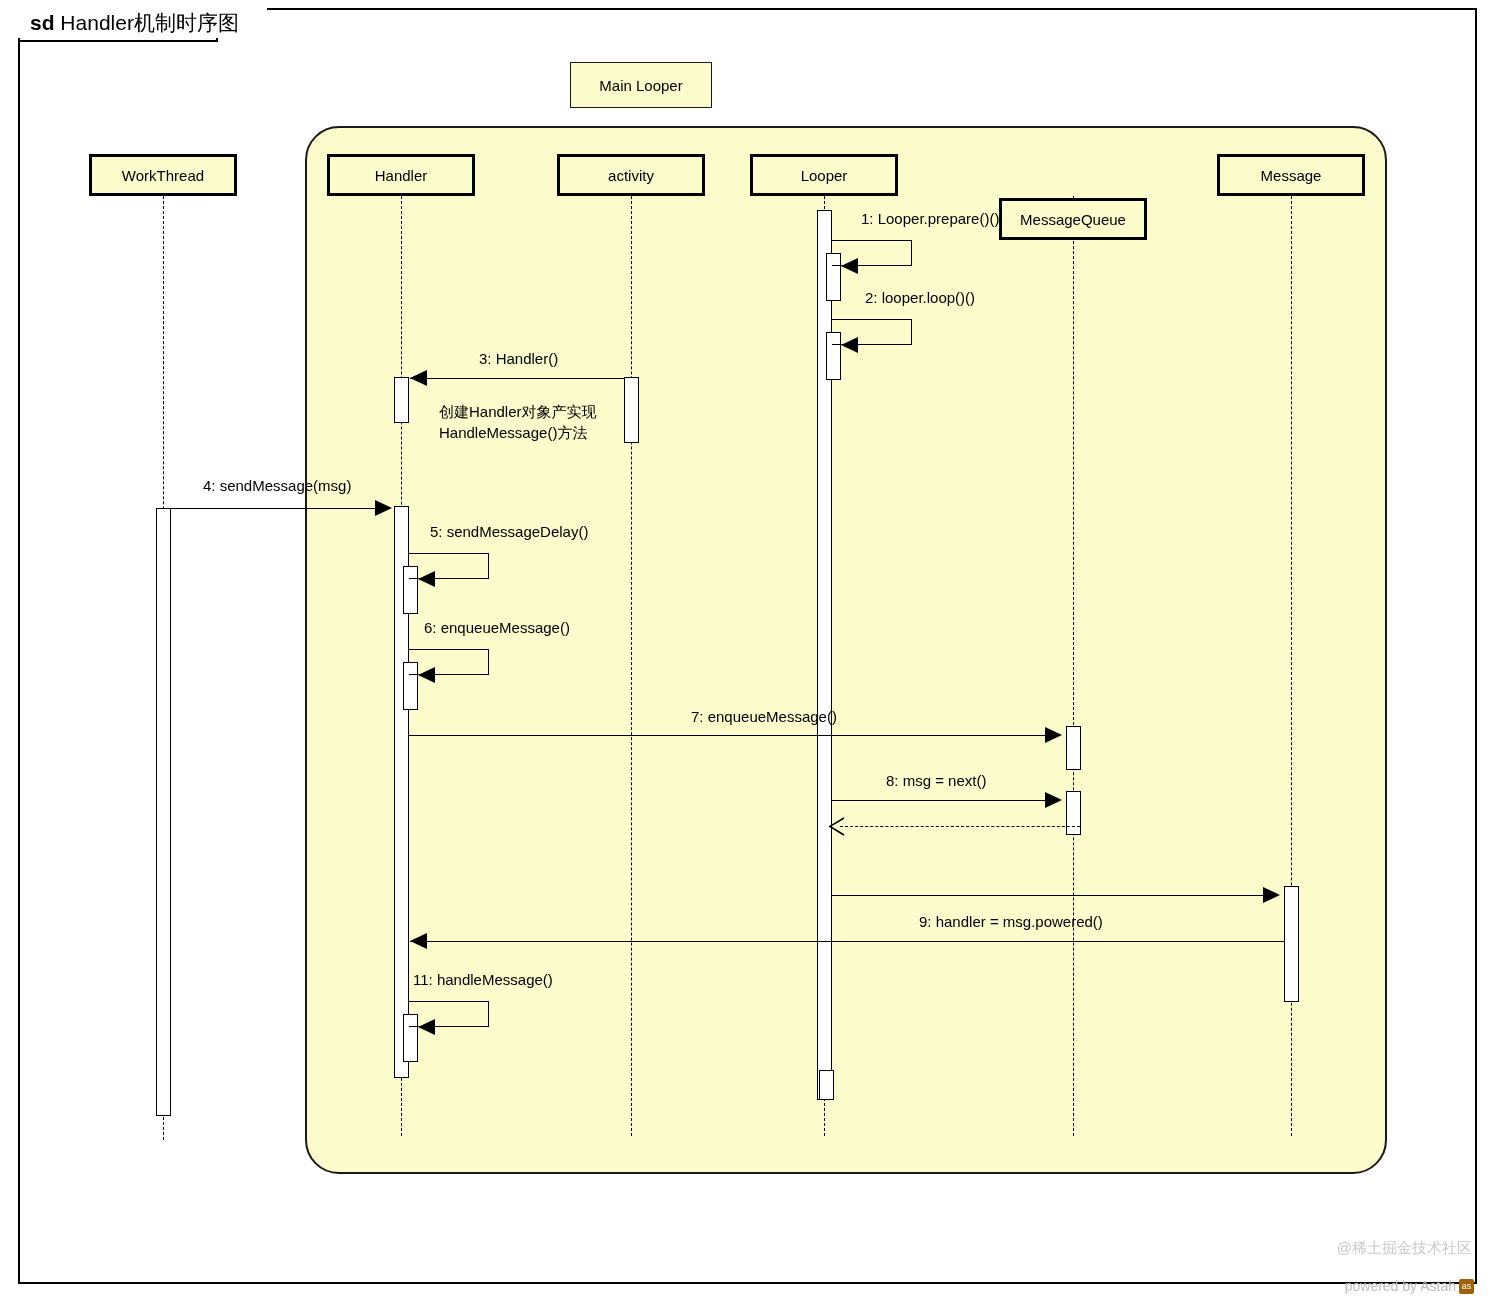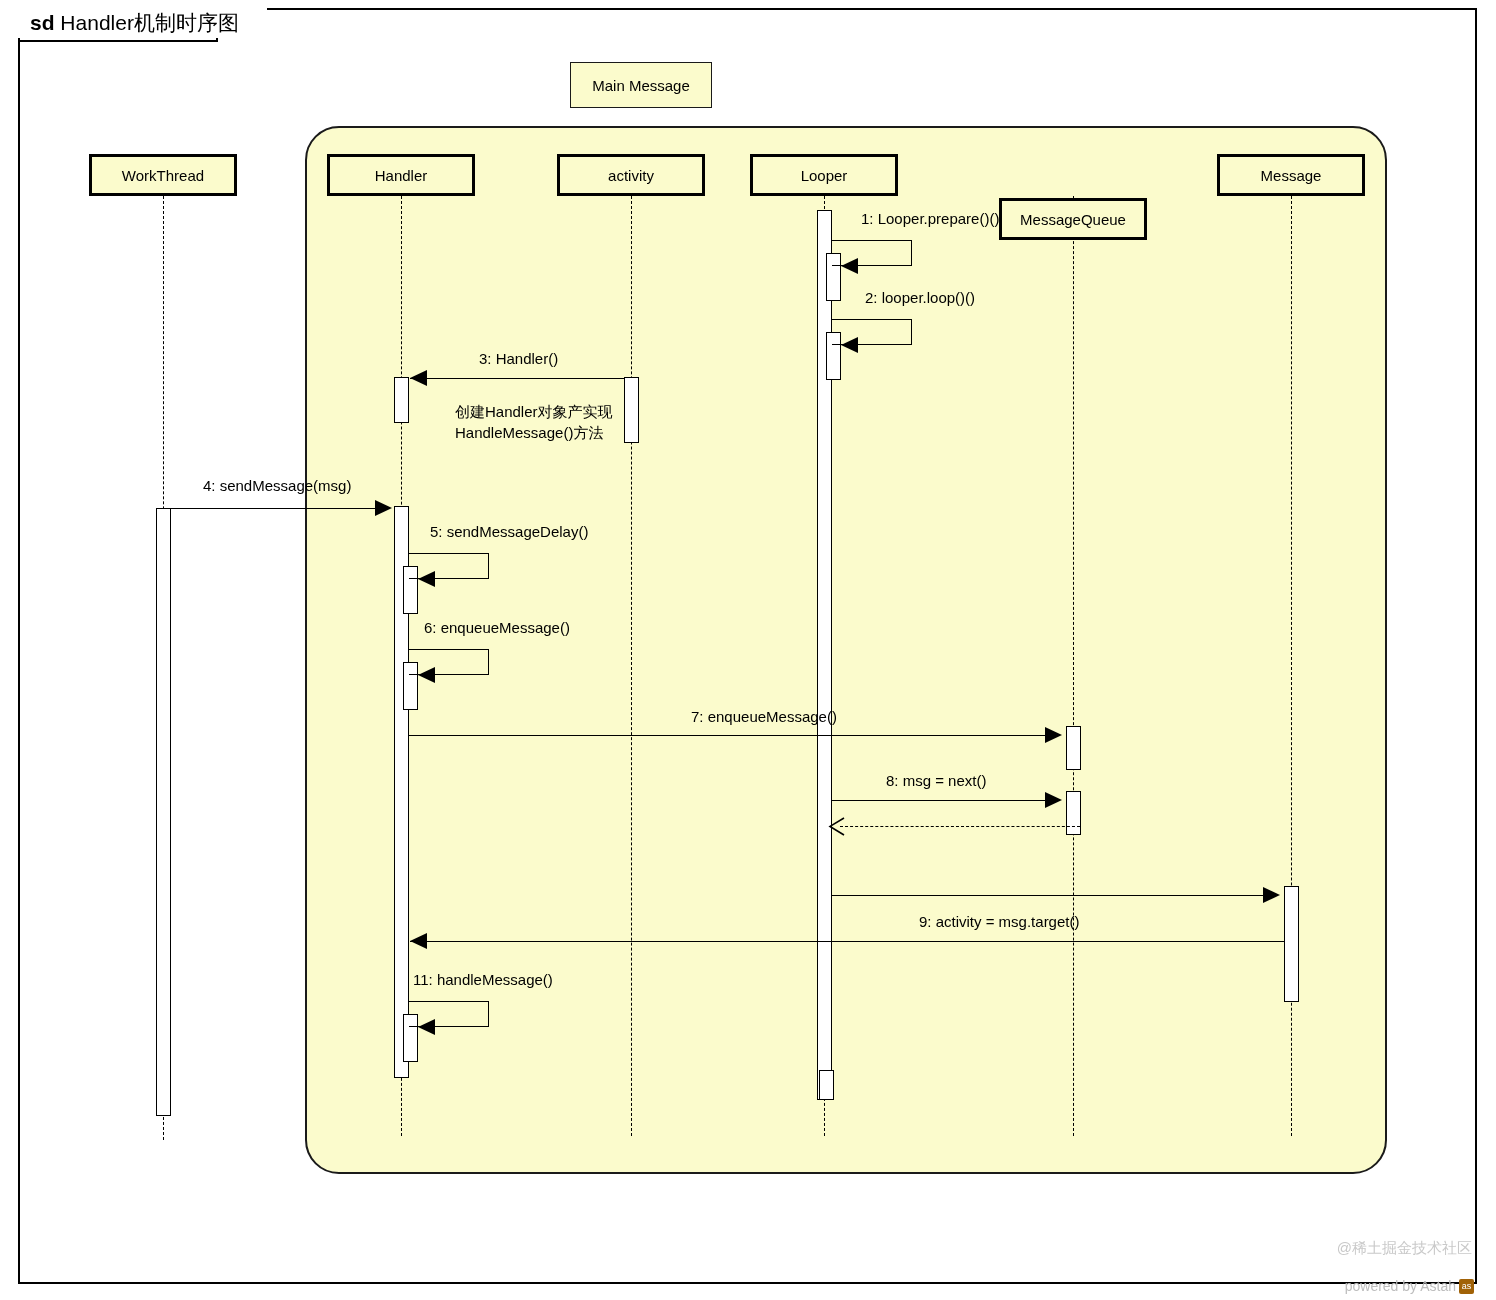--- a/index.html
+++ b/index.html
@@ -220,7 +220,7 @@
   </div>
 
   <div class="thread-box"></div>
-  <div class="thread-label">Main Message</div>
+  <div class="thread-label">Main Looper</div>
 
   <div class="lifeline-head" style="left:89px; top:154px; width:148px;">
     <span>WorkThread</span>

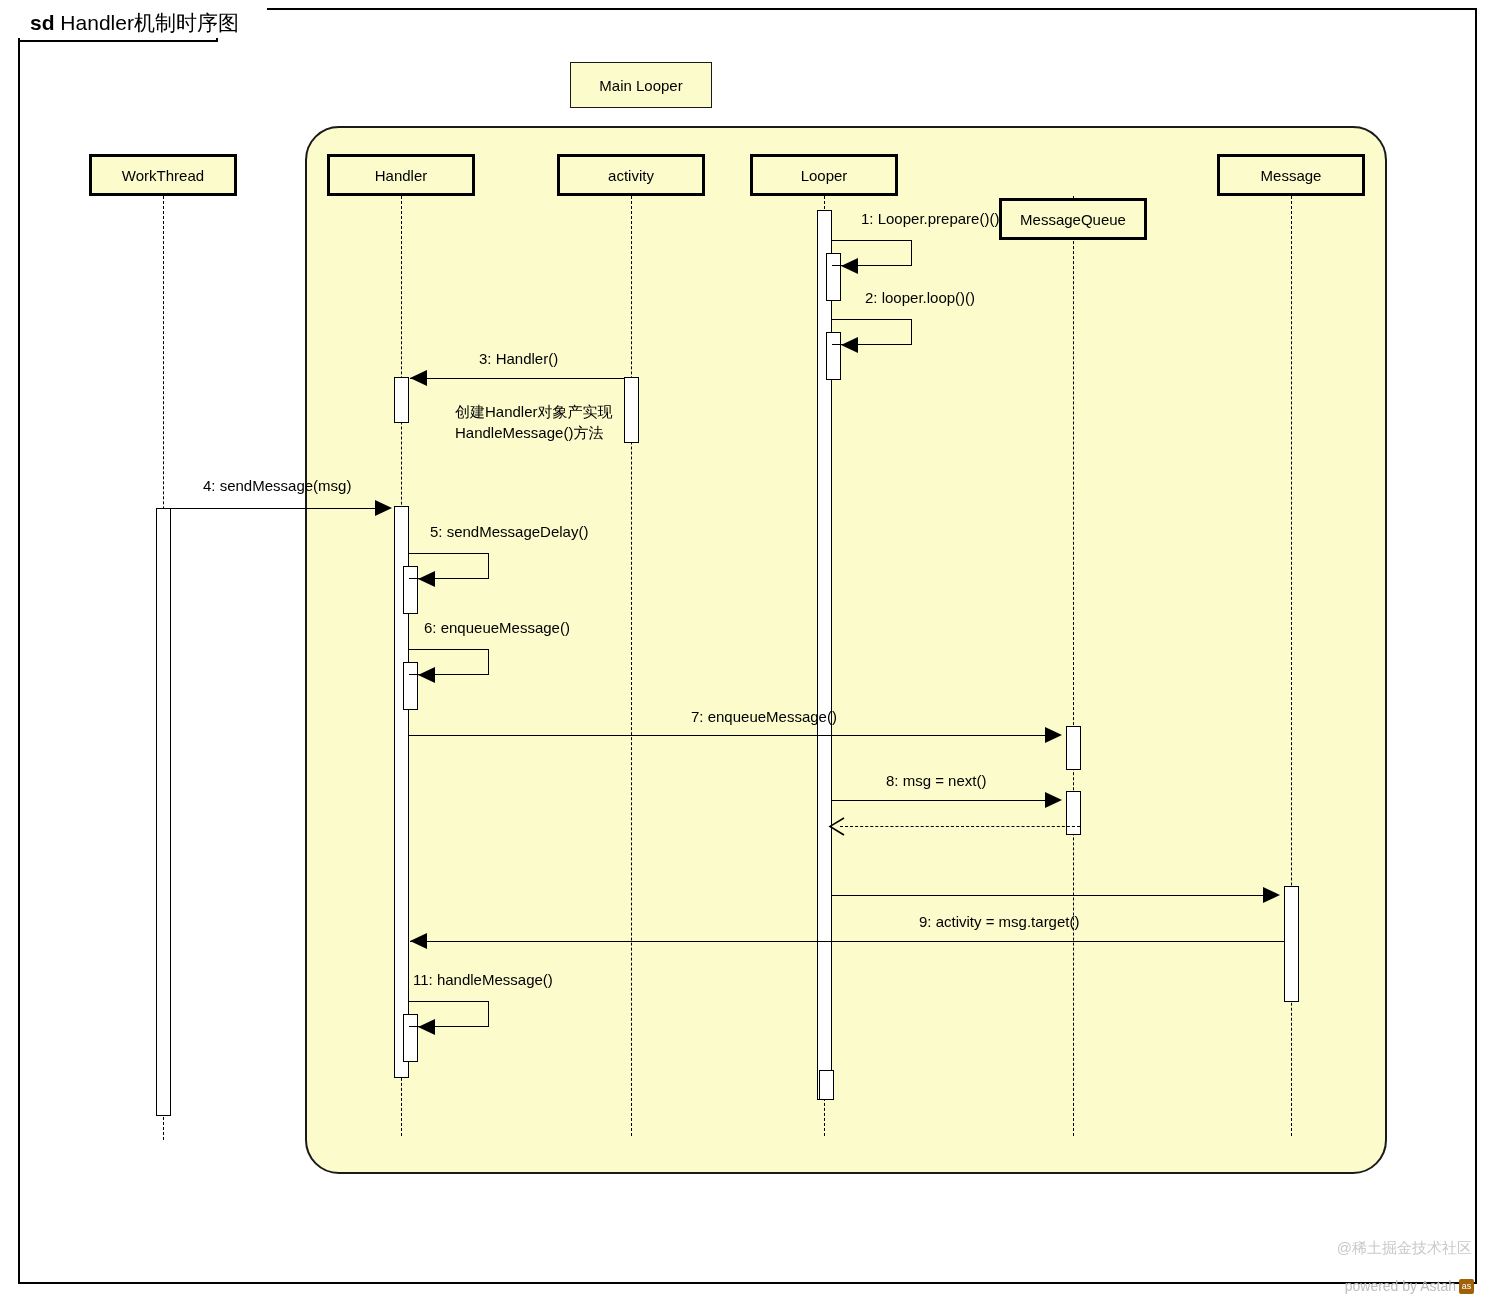--- a/index.html
+++ b/index.html
@@ -291,7 +291,7 @@
   <div class="msg-line" style="left:410px; top:378px; width:214px;"></div>
   <div class="arrow-left" style="left:410px; top:370px;"></div>
 
-  <div class="note-text" style="left:439px; top:401px; width:180px;margin-left:16px;">创建Handler对象产实现HandleMessage()方法</div>
+  <div class="note-text" style="left:439px; top:401px; width:180px;">创建Handler对象产实现HandleMessage()方法</div>
 
   <div class="msg-label" style="left:203px; top:477px;">4: sendMessage(msg)</div>
   <div class="msg-line" style="left:163px; top:508px; width:212px;"></div>

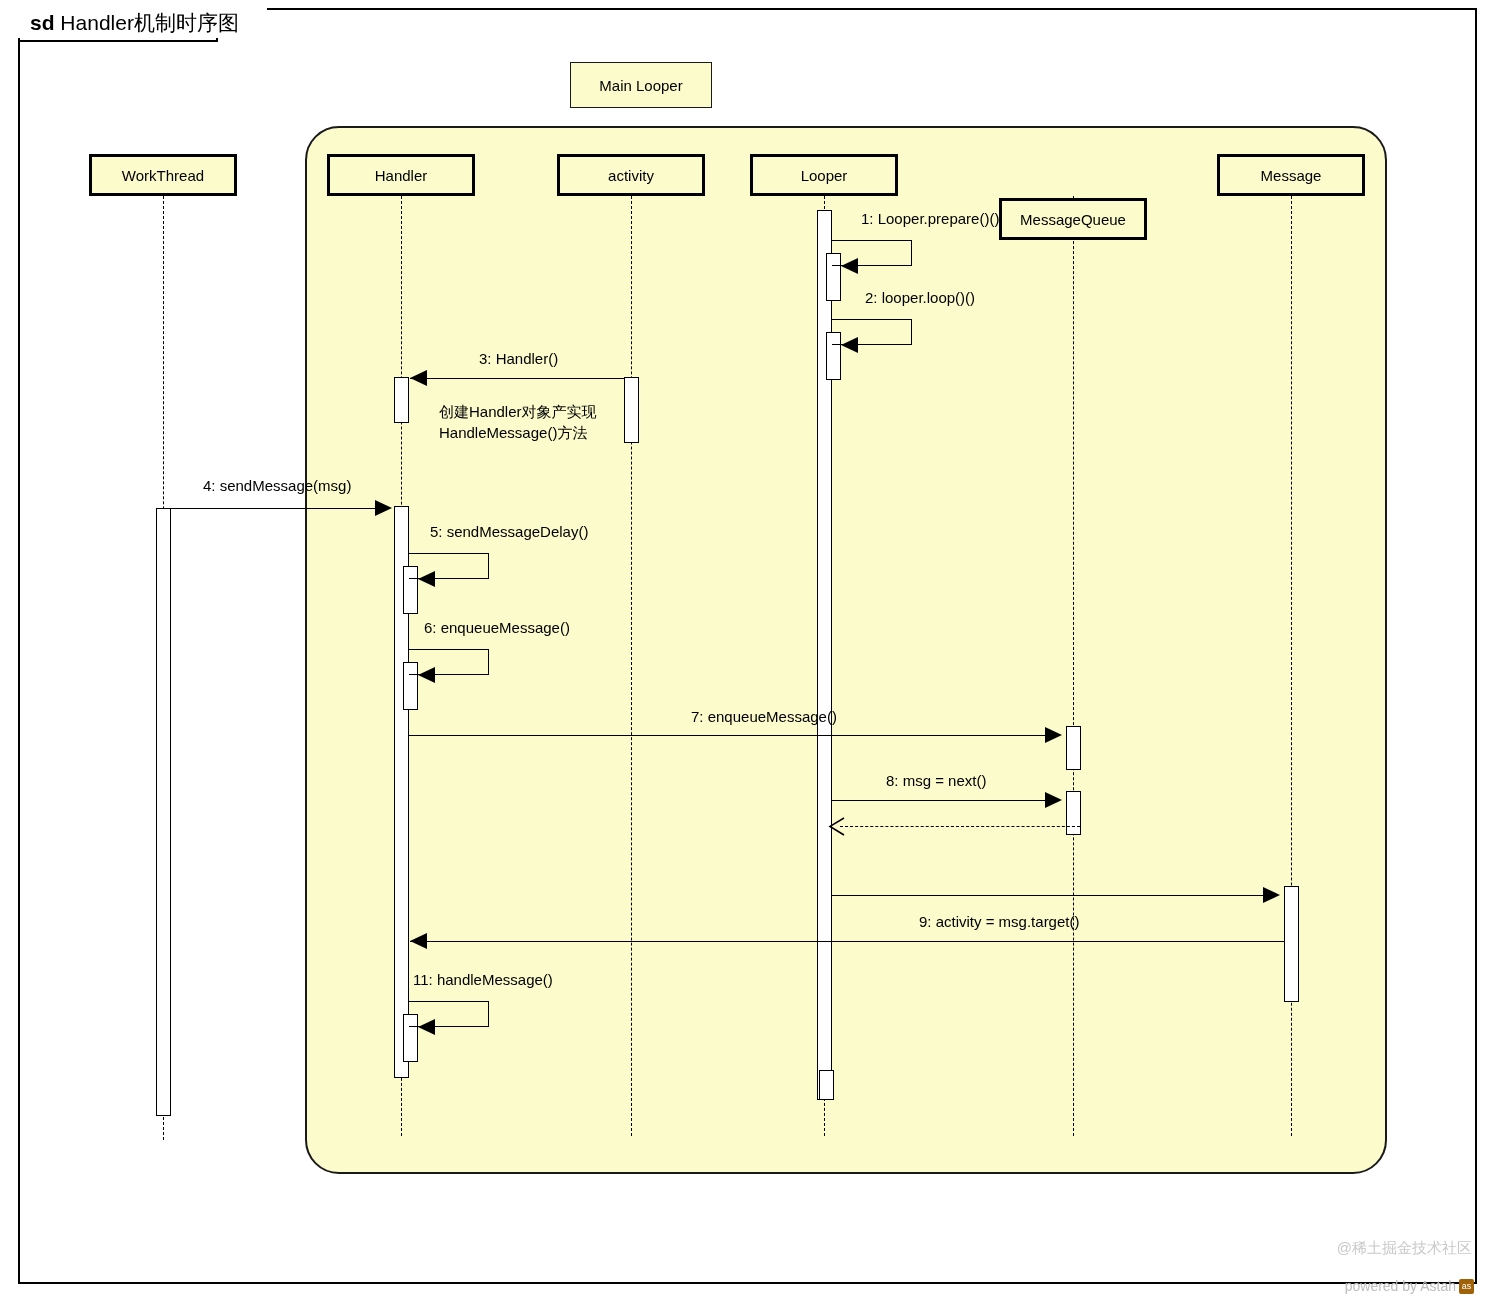--- a/index.html
+++ b/index.html
@@ -322,7 +322,7 @@
   <div class="msg-line" style="left:832px; top:895px; width:431px;"></div>
   <div class="arrow-right" style="left:1263px; top:887px;"></div>
 
-  <div class="msg-label" style="left:919px; top:913px;">9: activity = msg.target()</div>
+  <div class="msg-label" style="left:919px; top:913px;">9: handler = msg.powered()</div>
   <div class="msg-line" style="left:410px; top:941px; width:874px;"></div>
   <div class="arrow-left" style="left:410px; top:933px;"></div>
 

